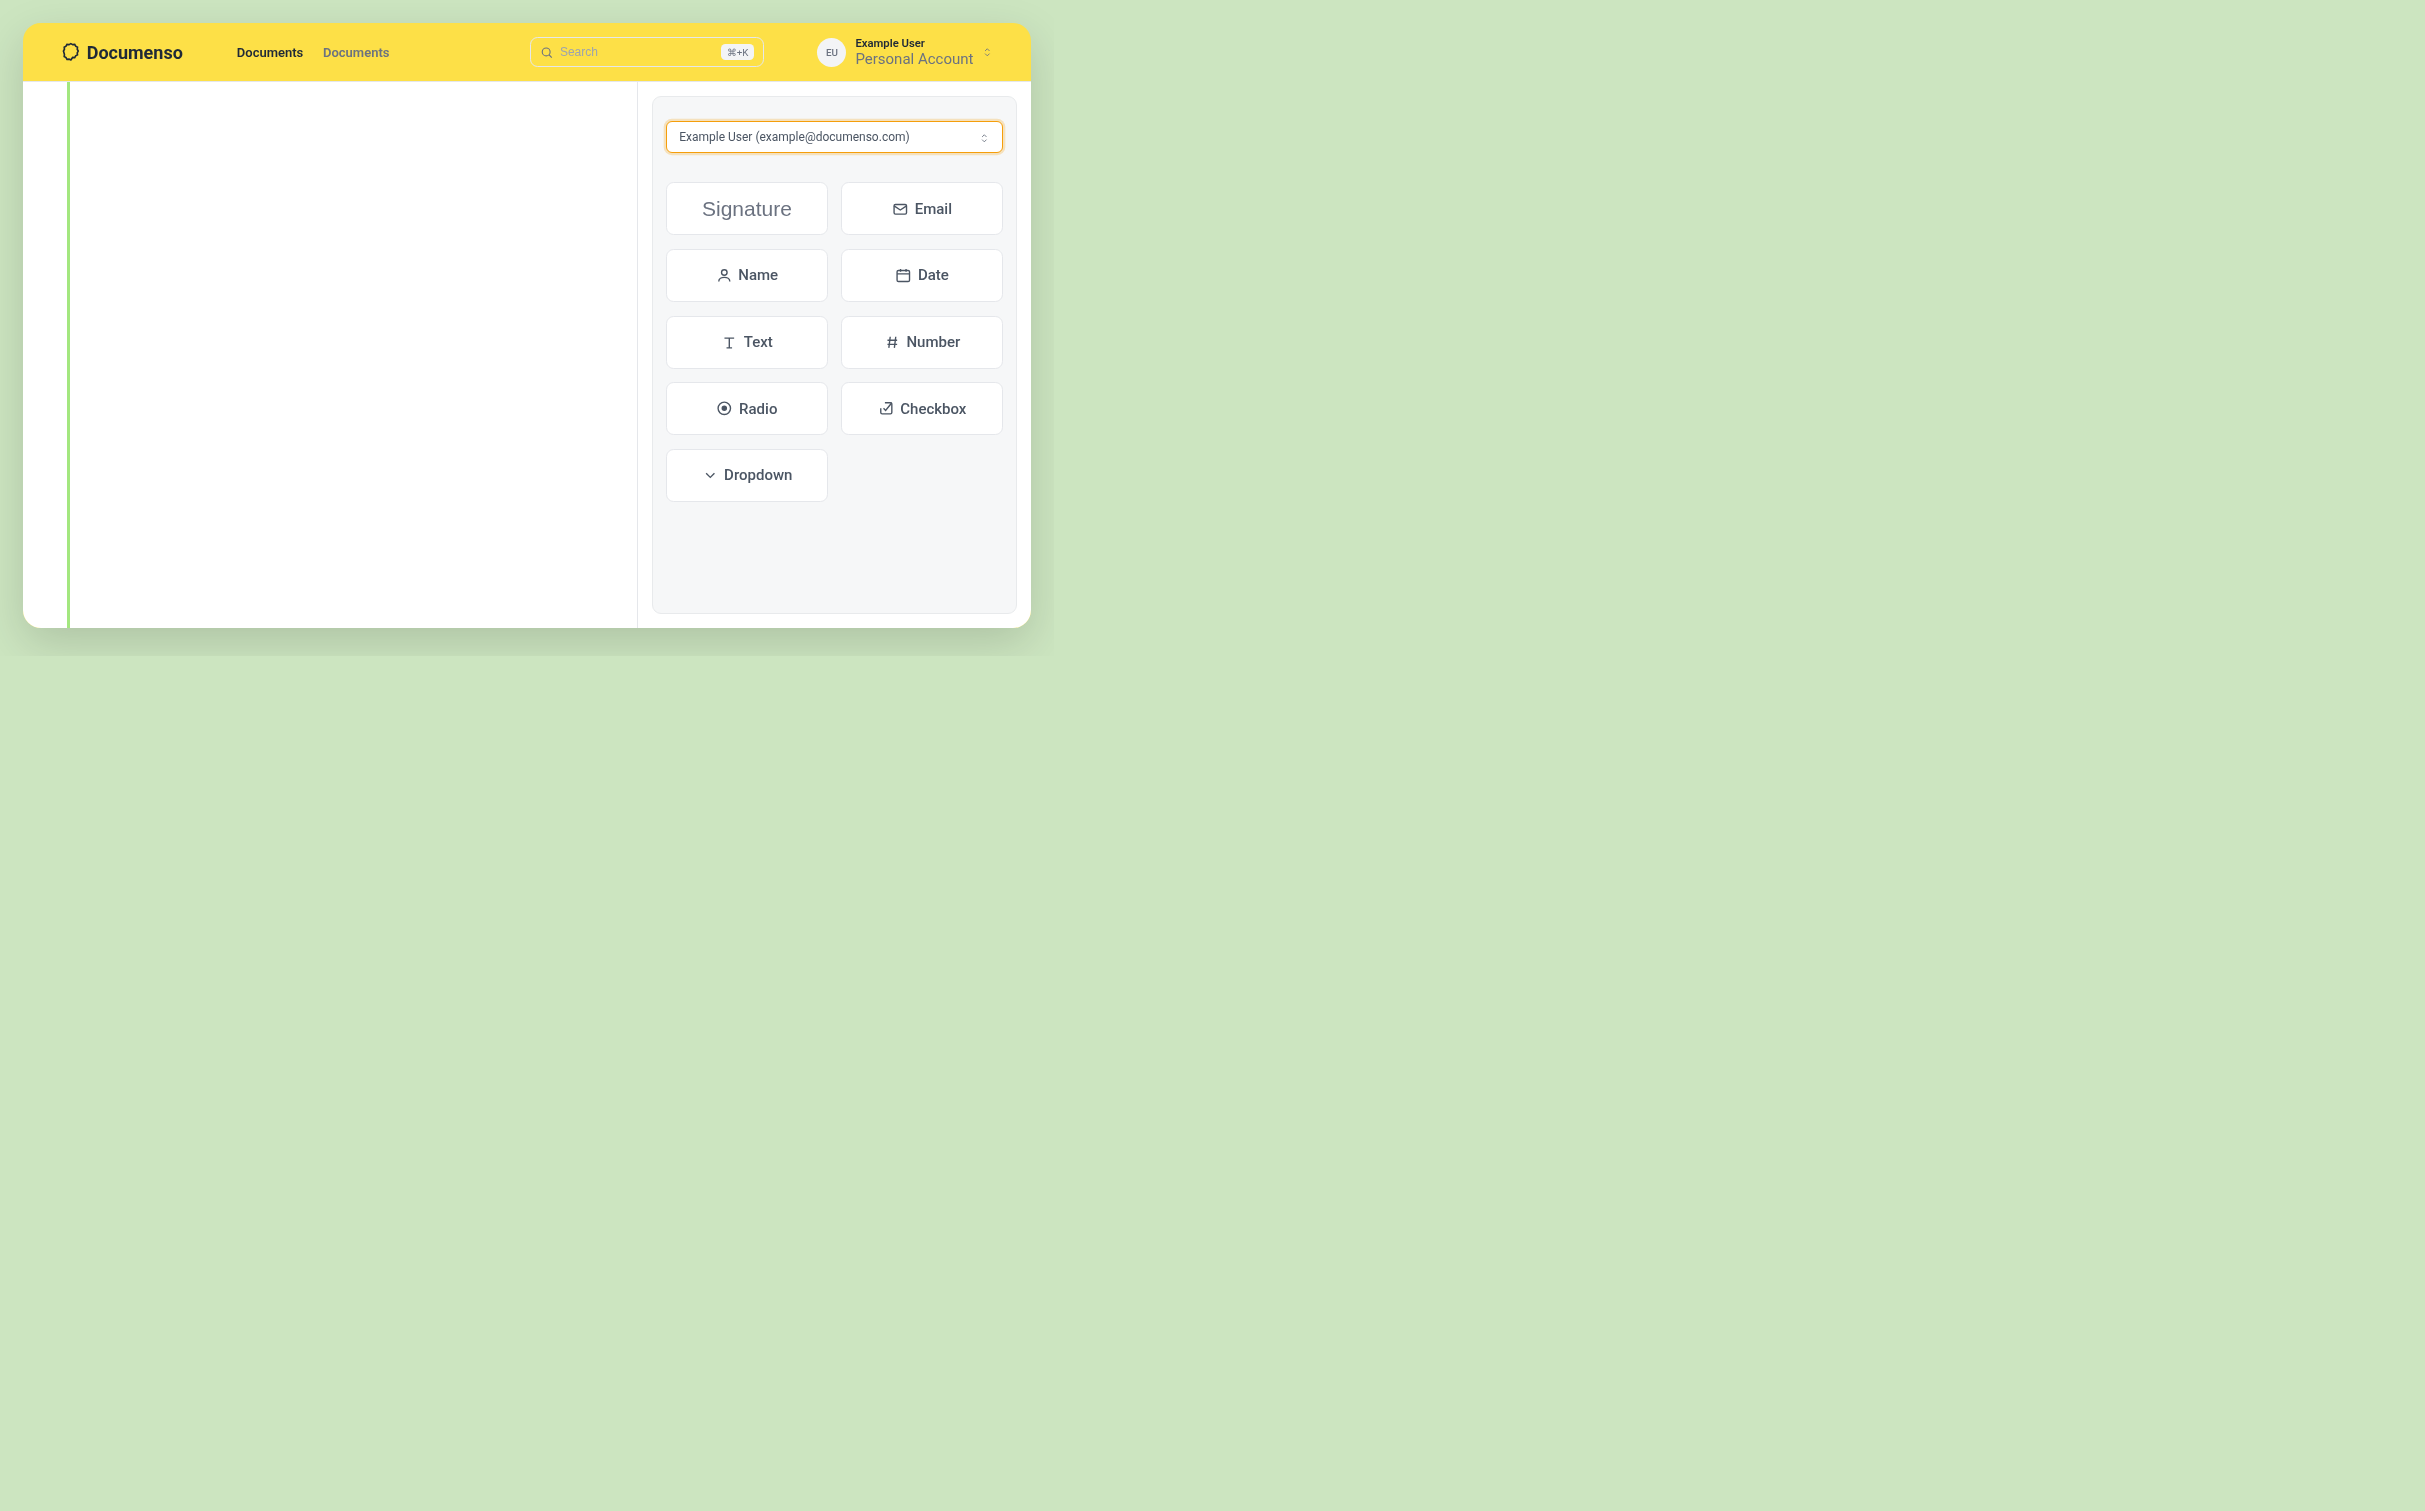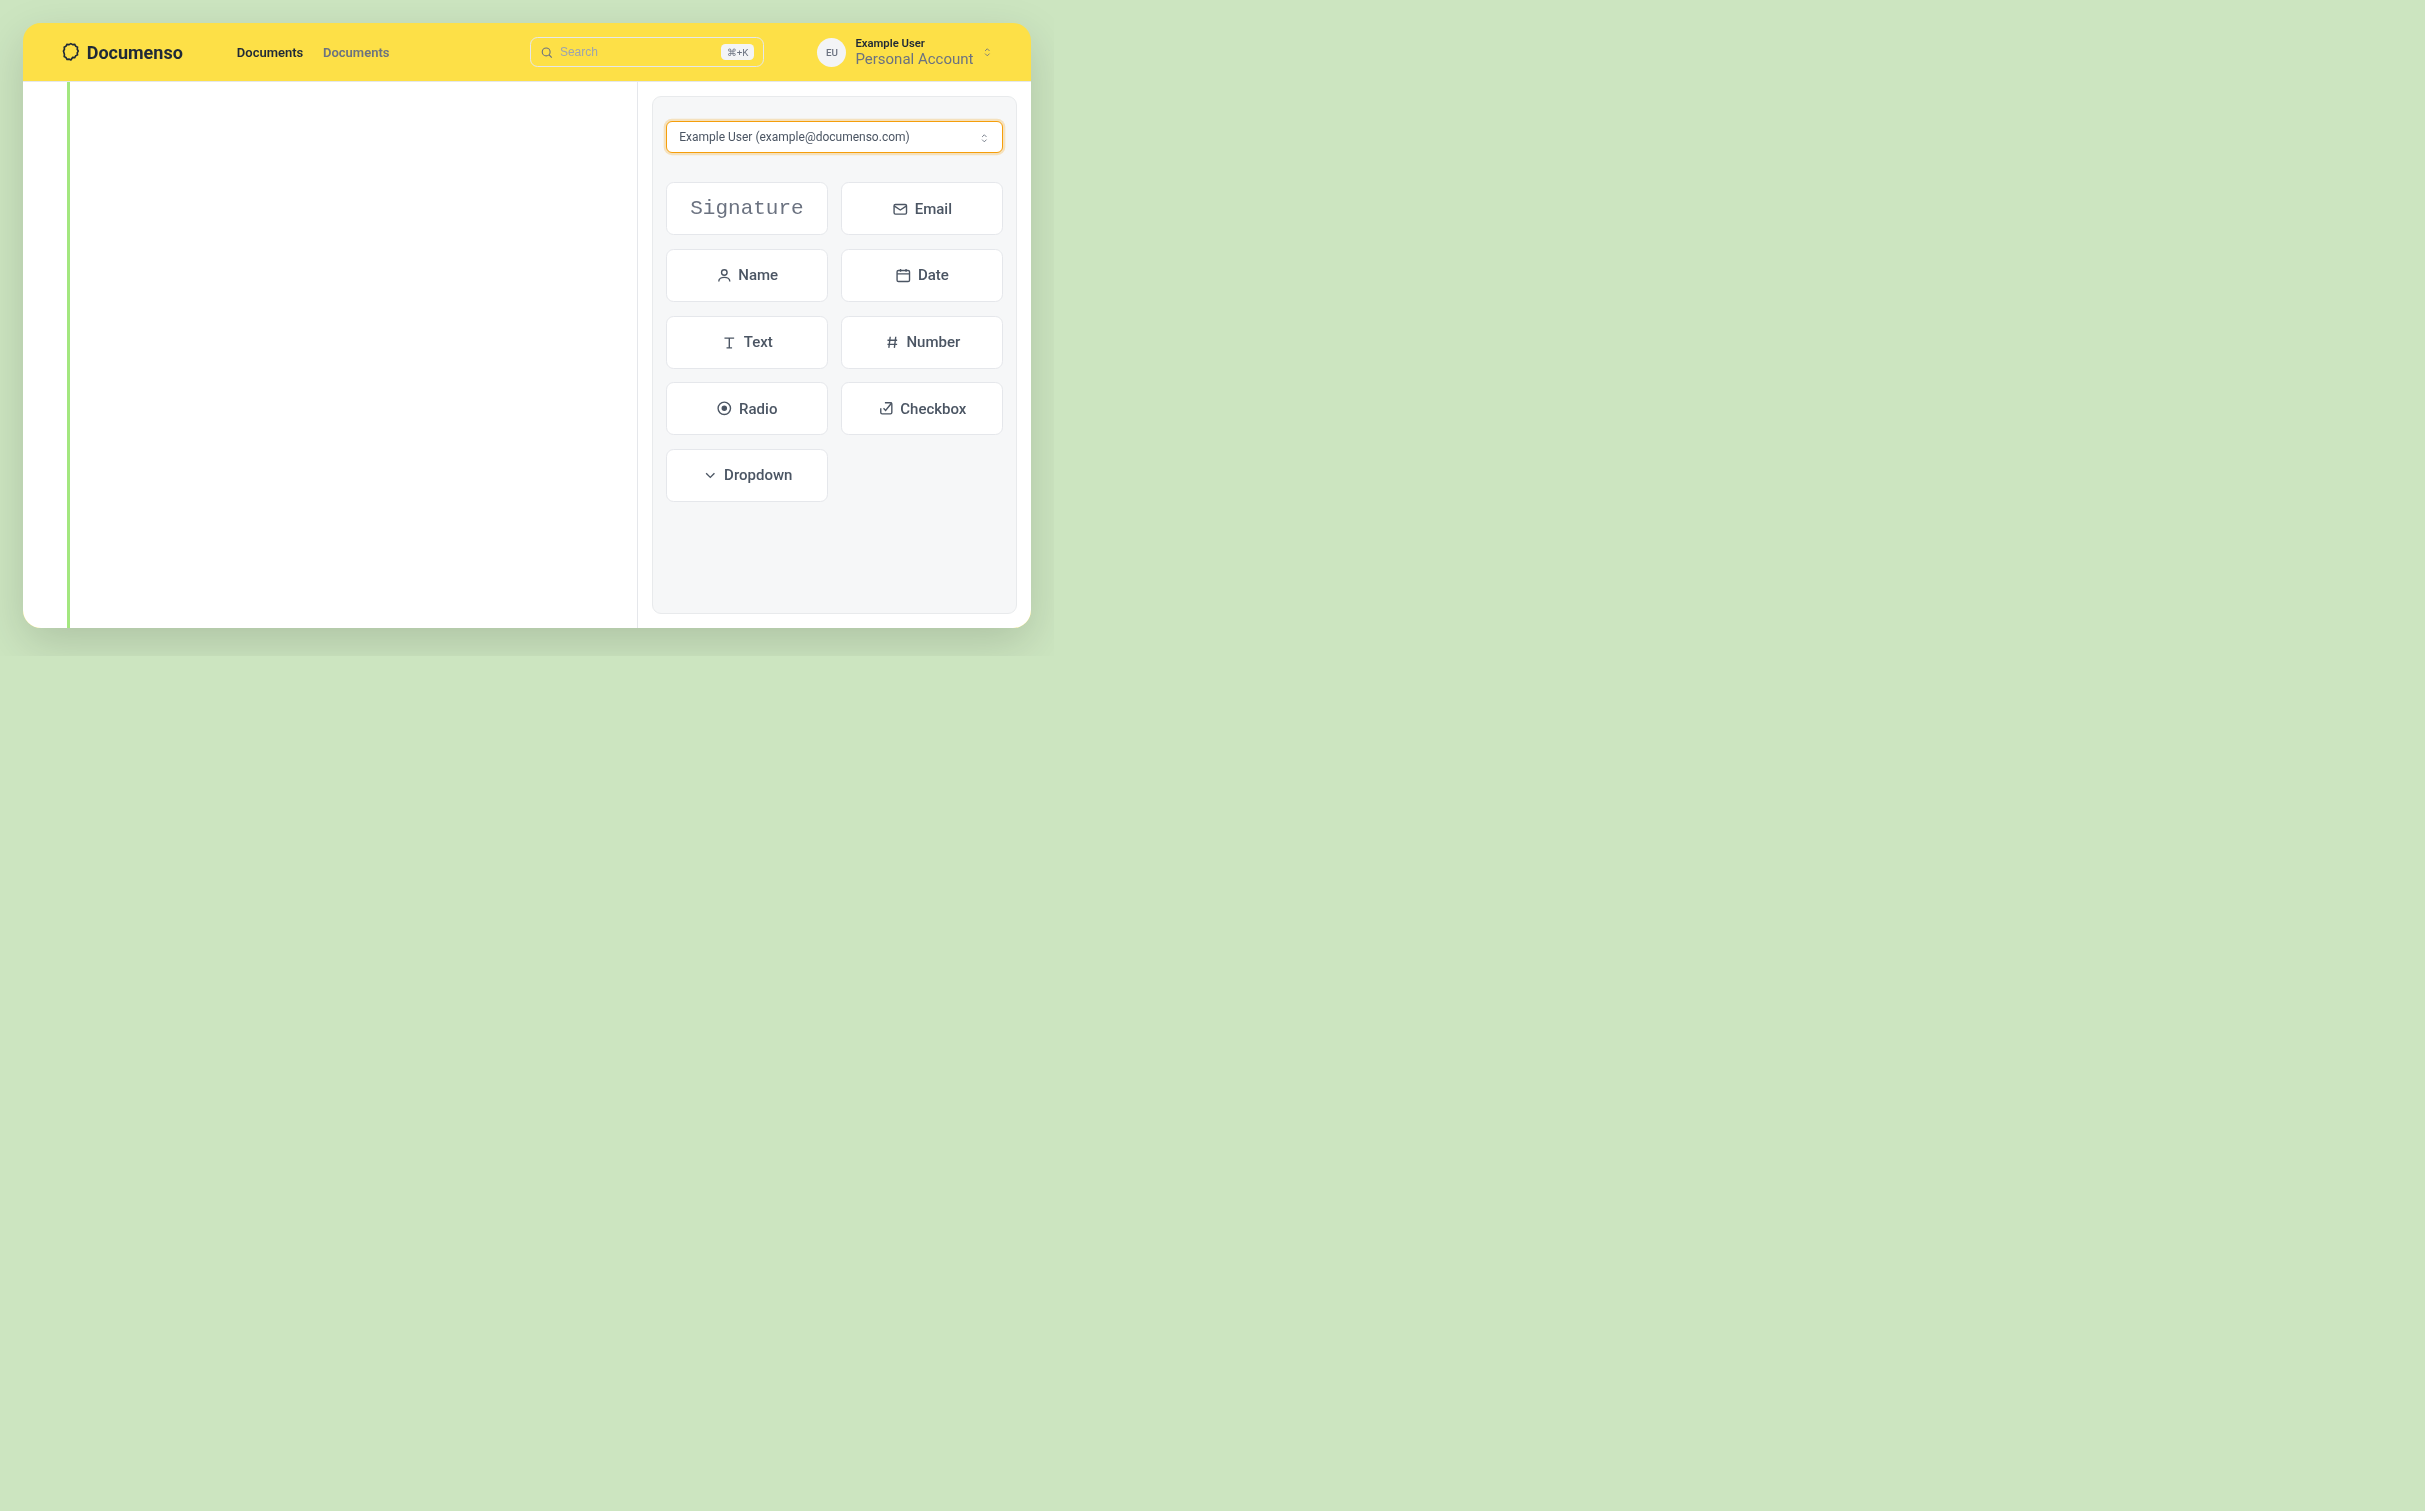--- a/index.html
+++ b/index.html
@@ -161,7 +161,7 @@
   }
   .field-btn svg { width: 16.6px; height: 16.6px; stroke: #4b5563; }
   .sig-font {
-    font-family: Liberation Mono, monospace;
+    font-family: Liberation Sans, sans-serif;
     font-size: 21px;
     color: #6b7280;
   }

